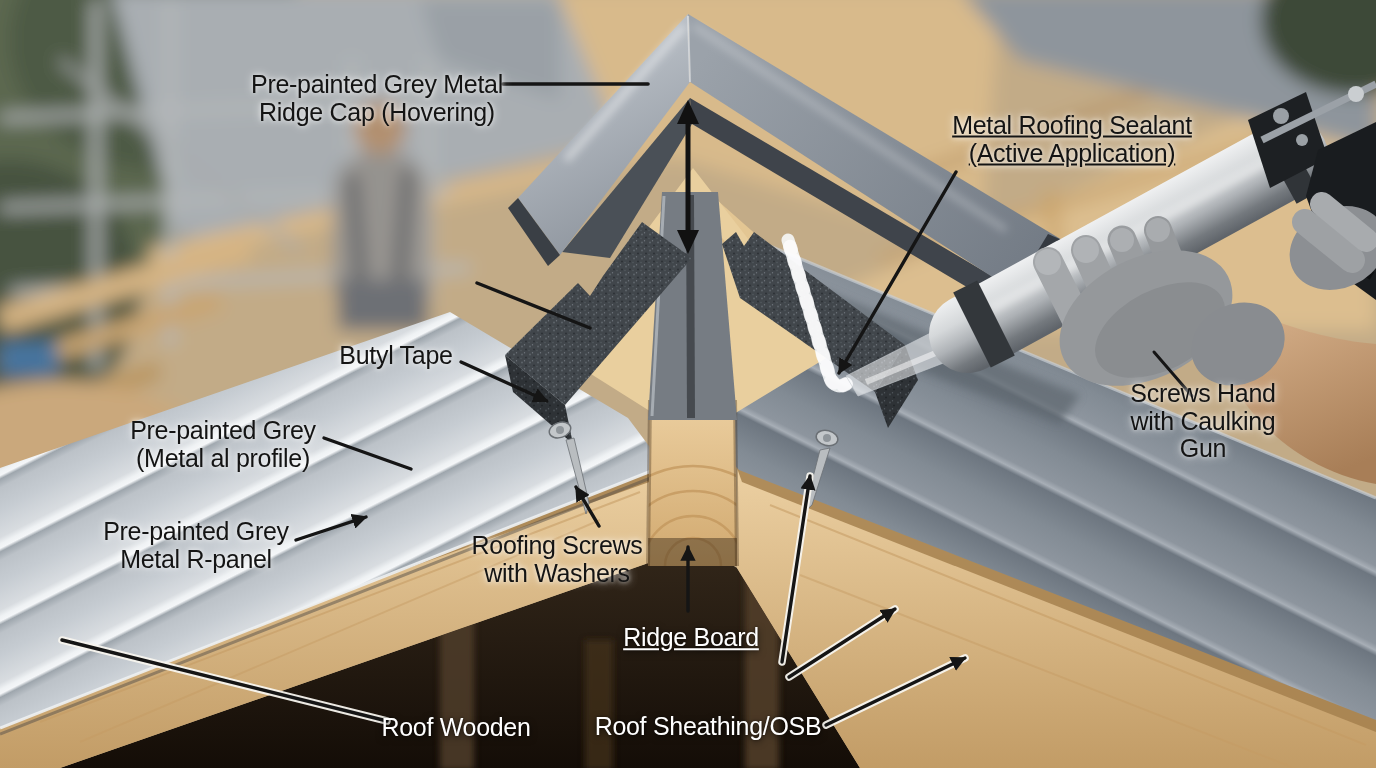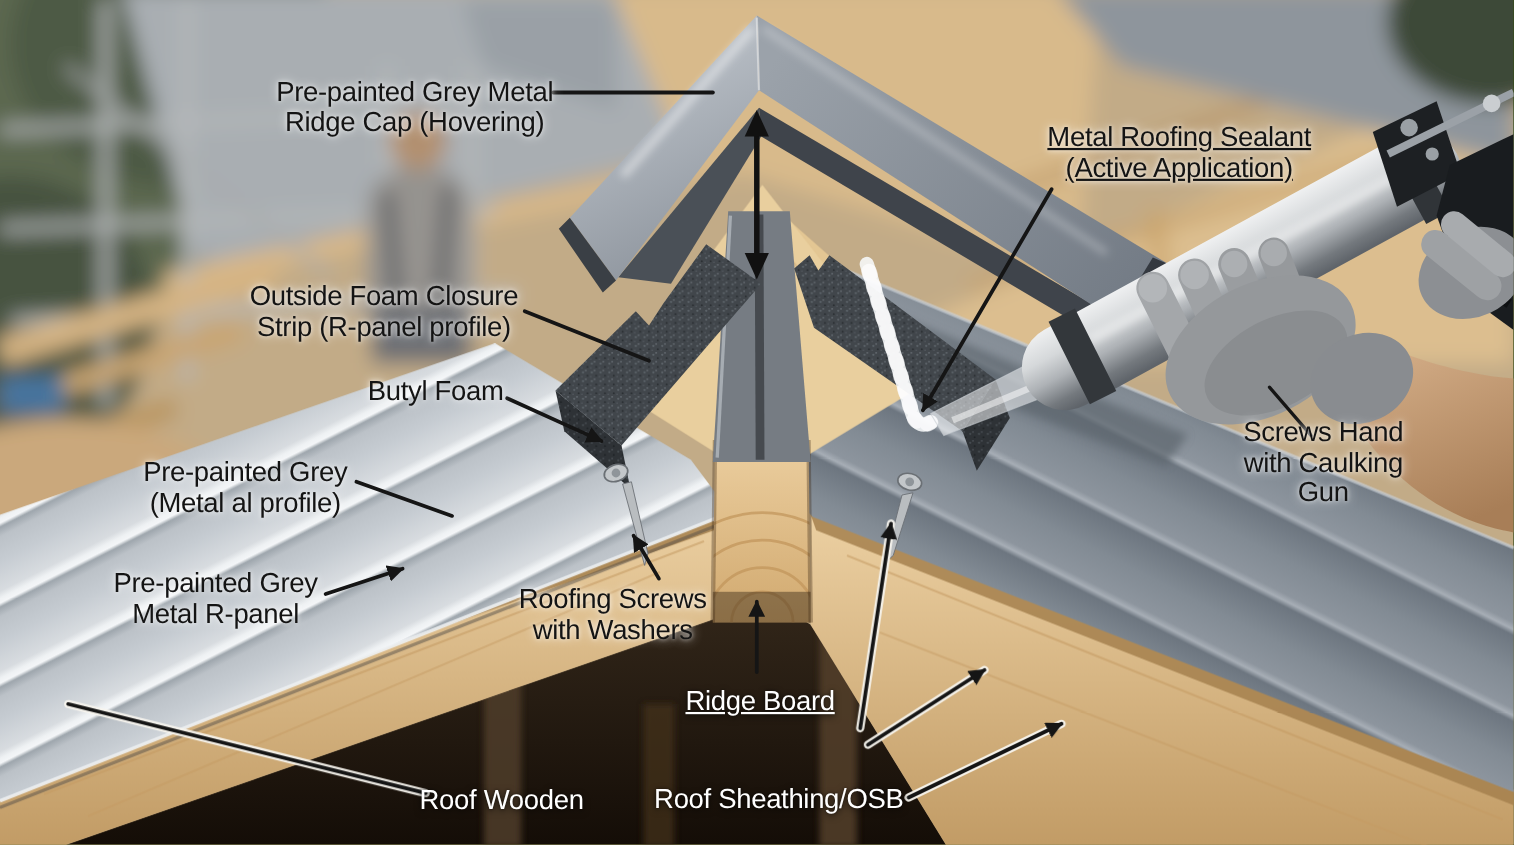--- a/index.html
+++ b/index.html
@@ -286,8 +286,6 @@
 Ridge Cap (Hovering)</div>
   <div class="label dark" style="left:1072px;top:139px;text-decoration:underline;">Metal Roofing Sealant
 (Active Application)</div>
-  <div class="label dark" style="left:349px; top:284px;">Outside Foam Closure
-Strip (R-panel profile)</div>
   <div class="label dark" style="left:396px; top:356px;">Butyl Foam</div>
   <div class="label dark" style="left:223px; top:444px;">Pre-painted Grey
 (Metal al profile)</div>

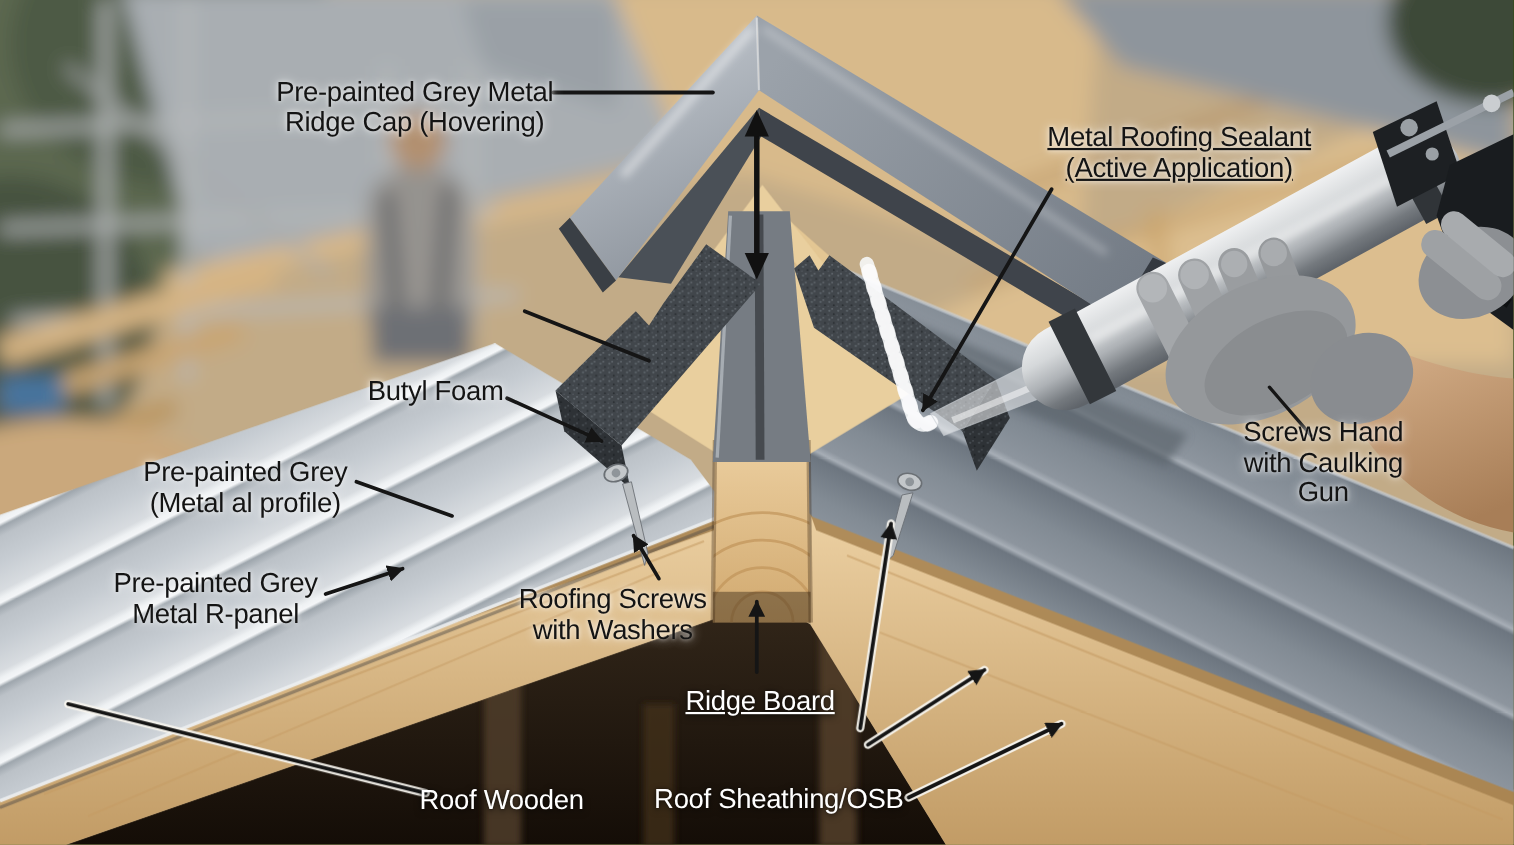--- a/index.html
+++ b/index.html
@@ -286,7 +286,7 @@
 Ridge Cap (Hovering)</div>
   <div class="label dark" style="left:1072px;top:139px;text-decoration:underline;">Metal Roofing Sealant
 (Active Application)</div>
-  <div class="label dark" style="left:396px; top:356px;">Butyl Foam</div>
+  <div class="label dark" style="left:396px; top:356px;">Butyl Tape</div>
   <div class="label dark" style="left:223px; top:444px;">Pre-painted Grey
 (Metal al profile)</div>
   <div class="label dark" style="left:196px; top:545px;">Pre-painted Grey

